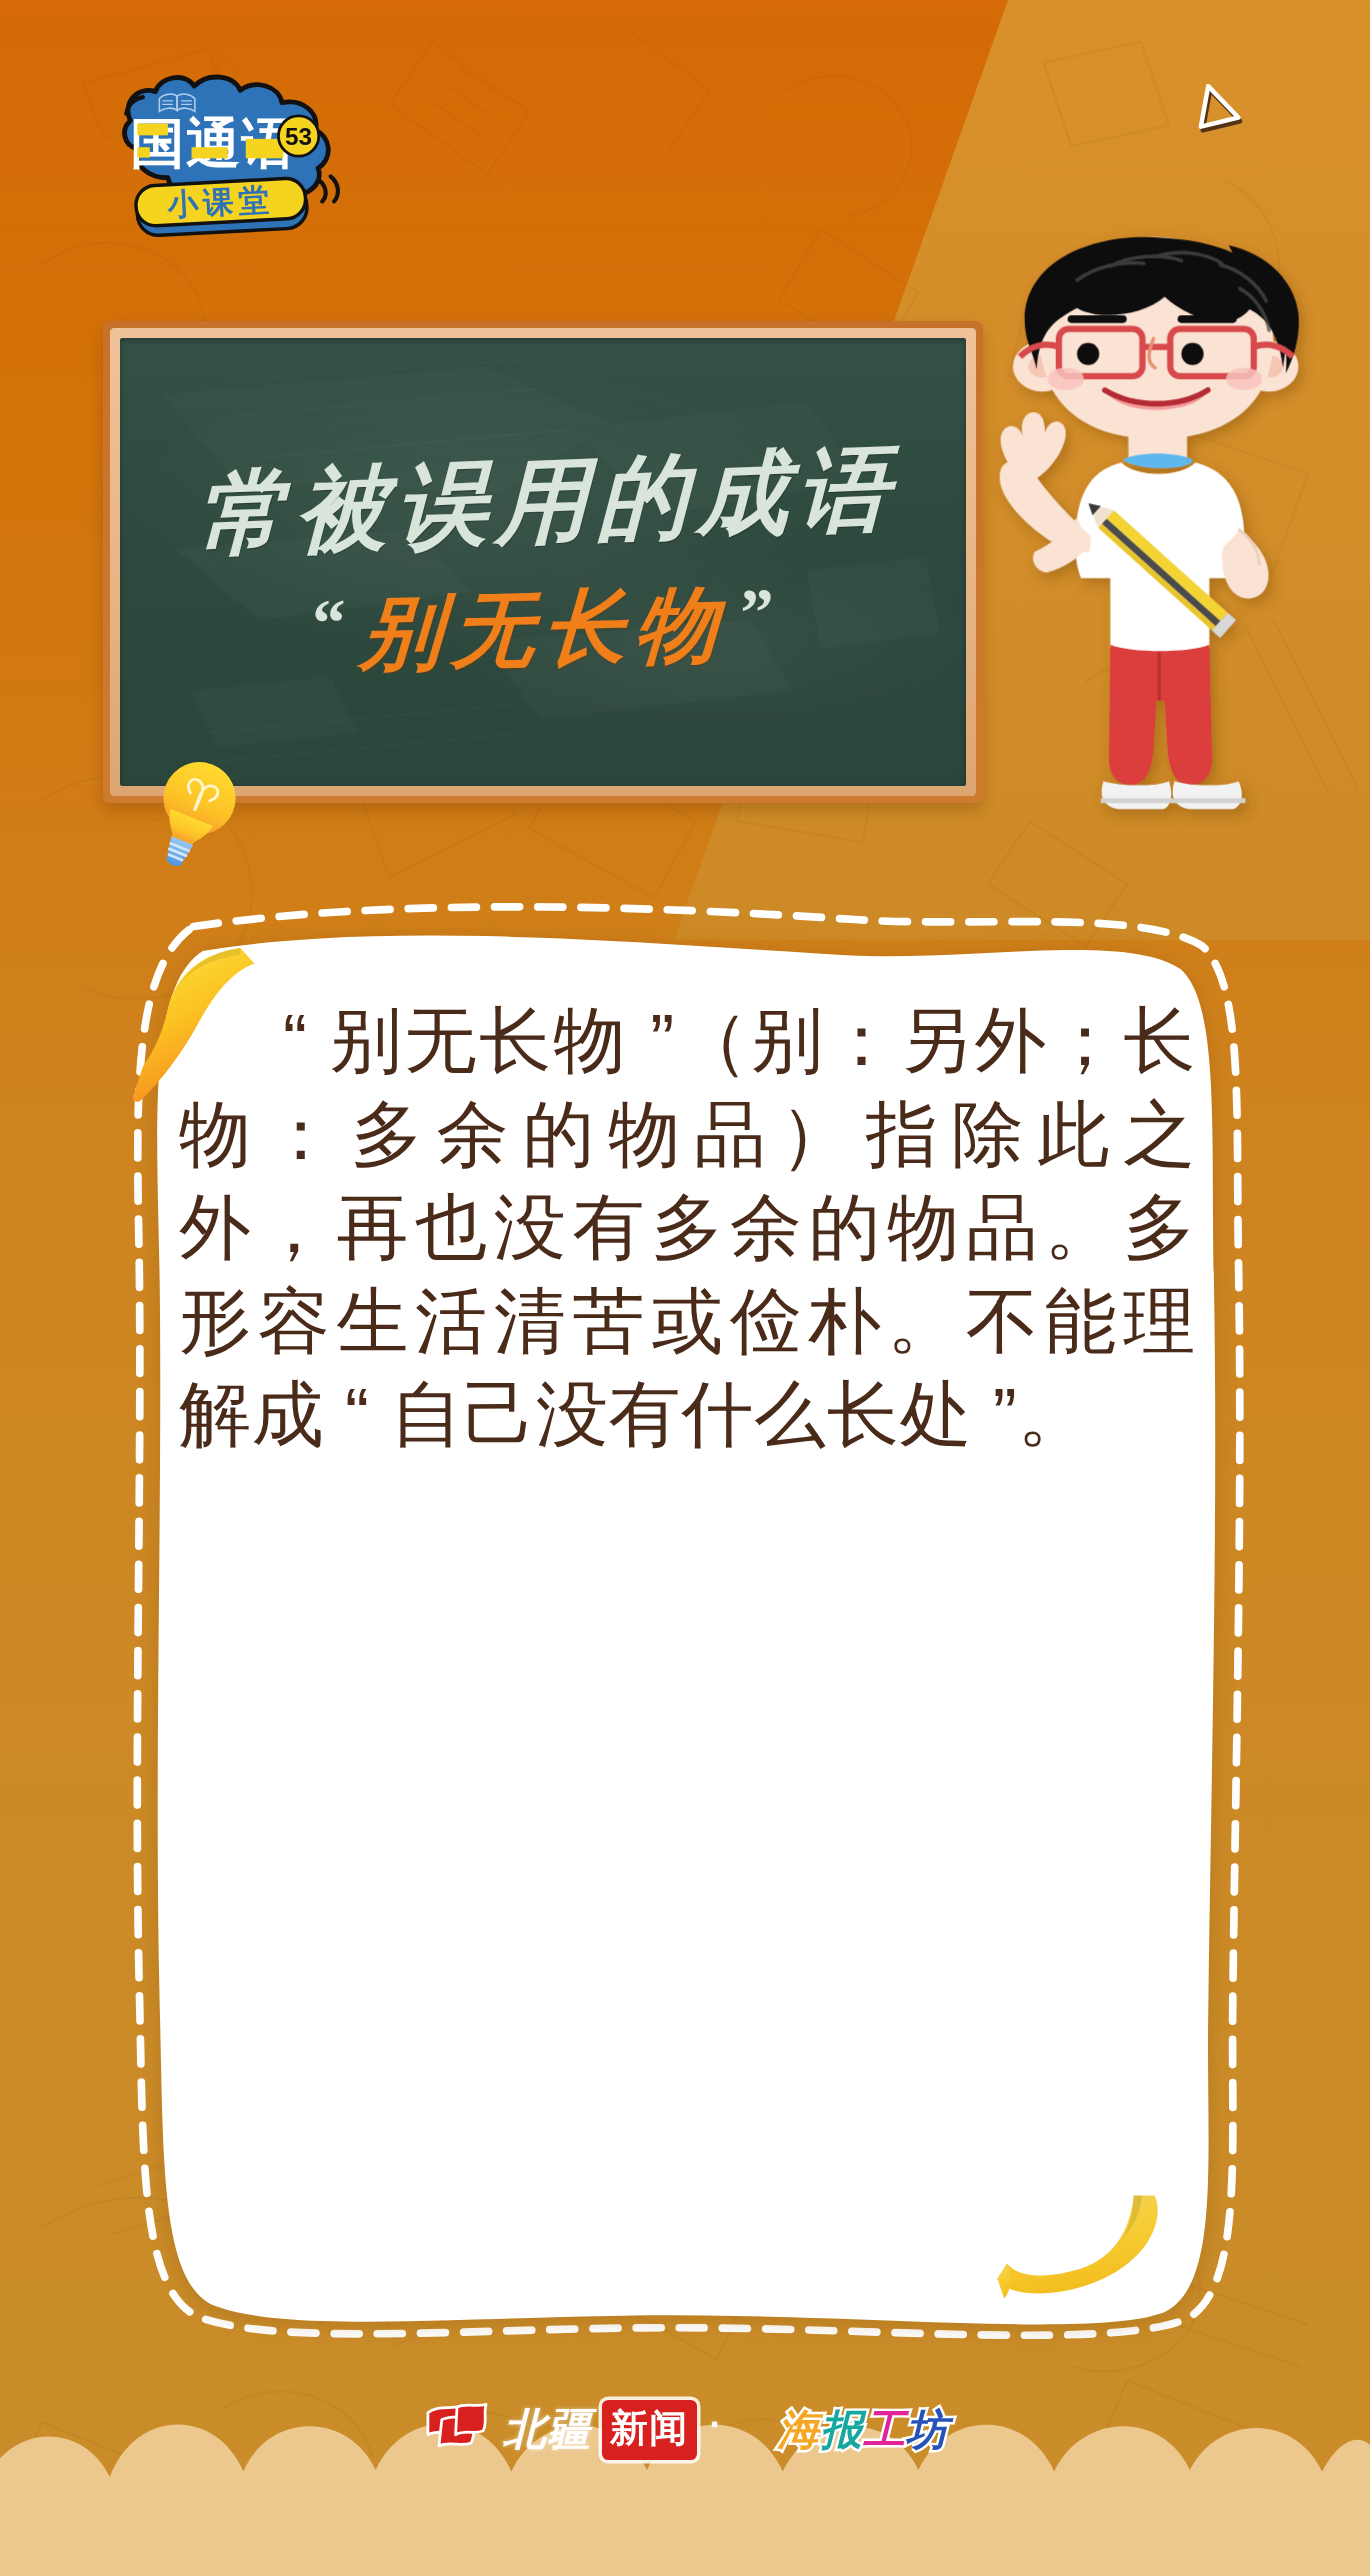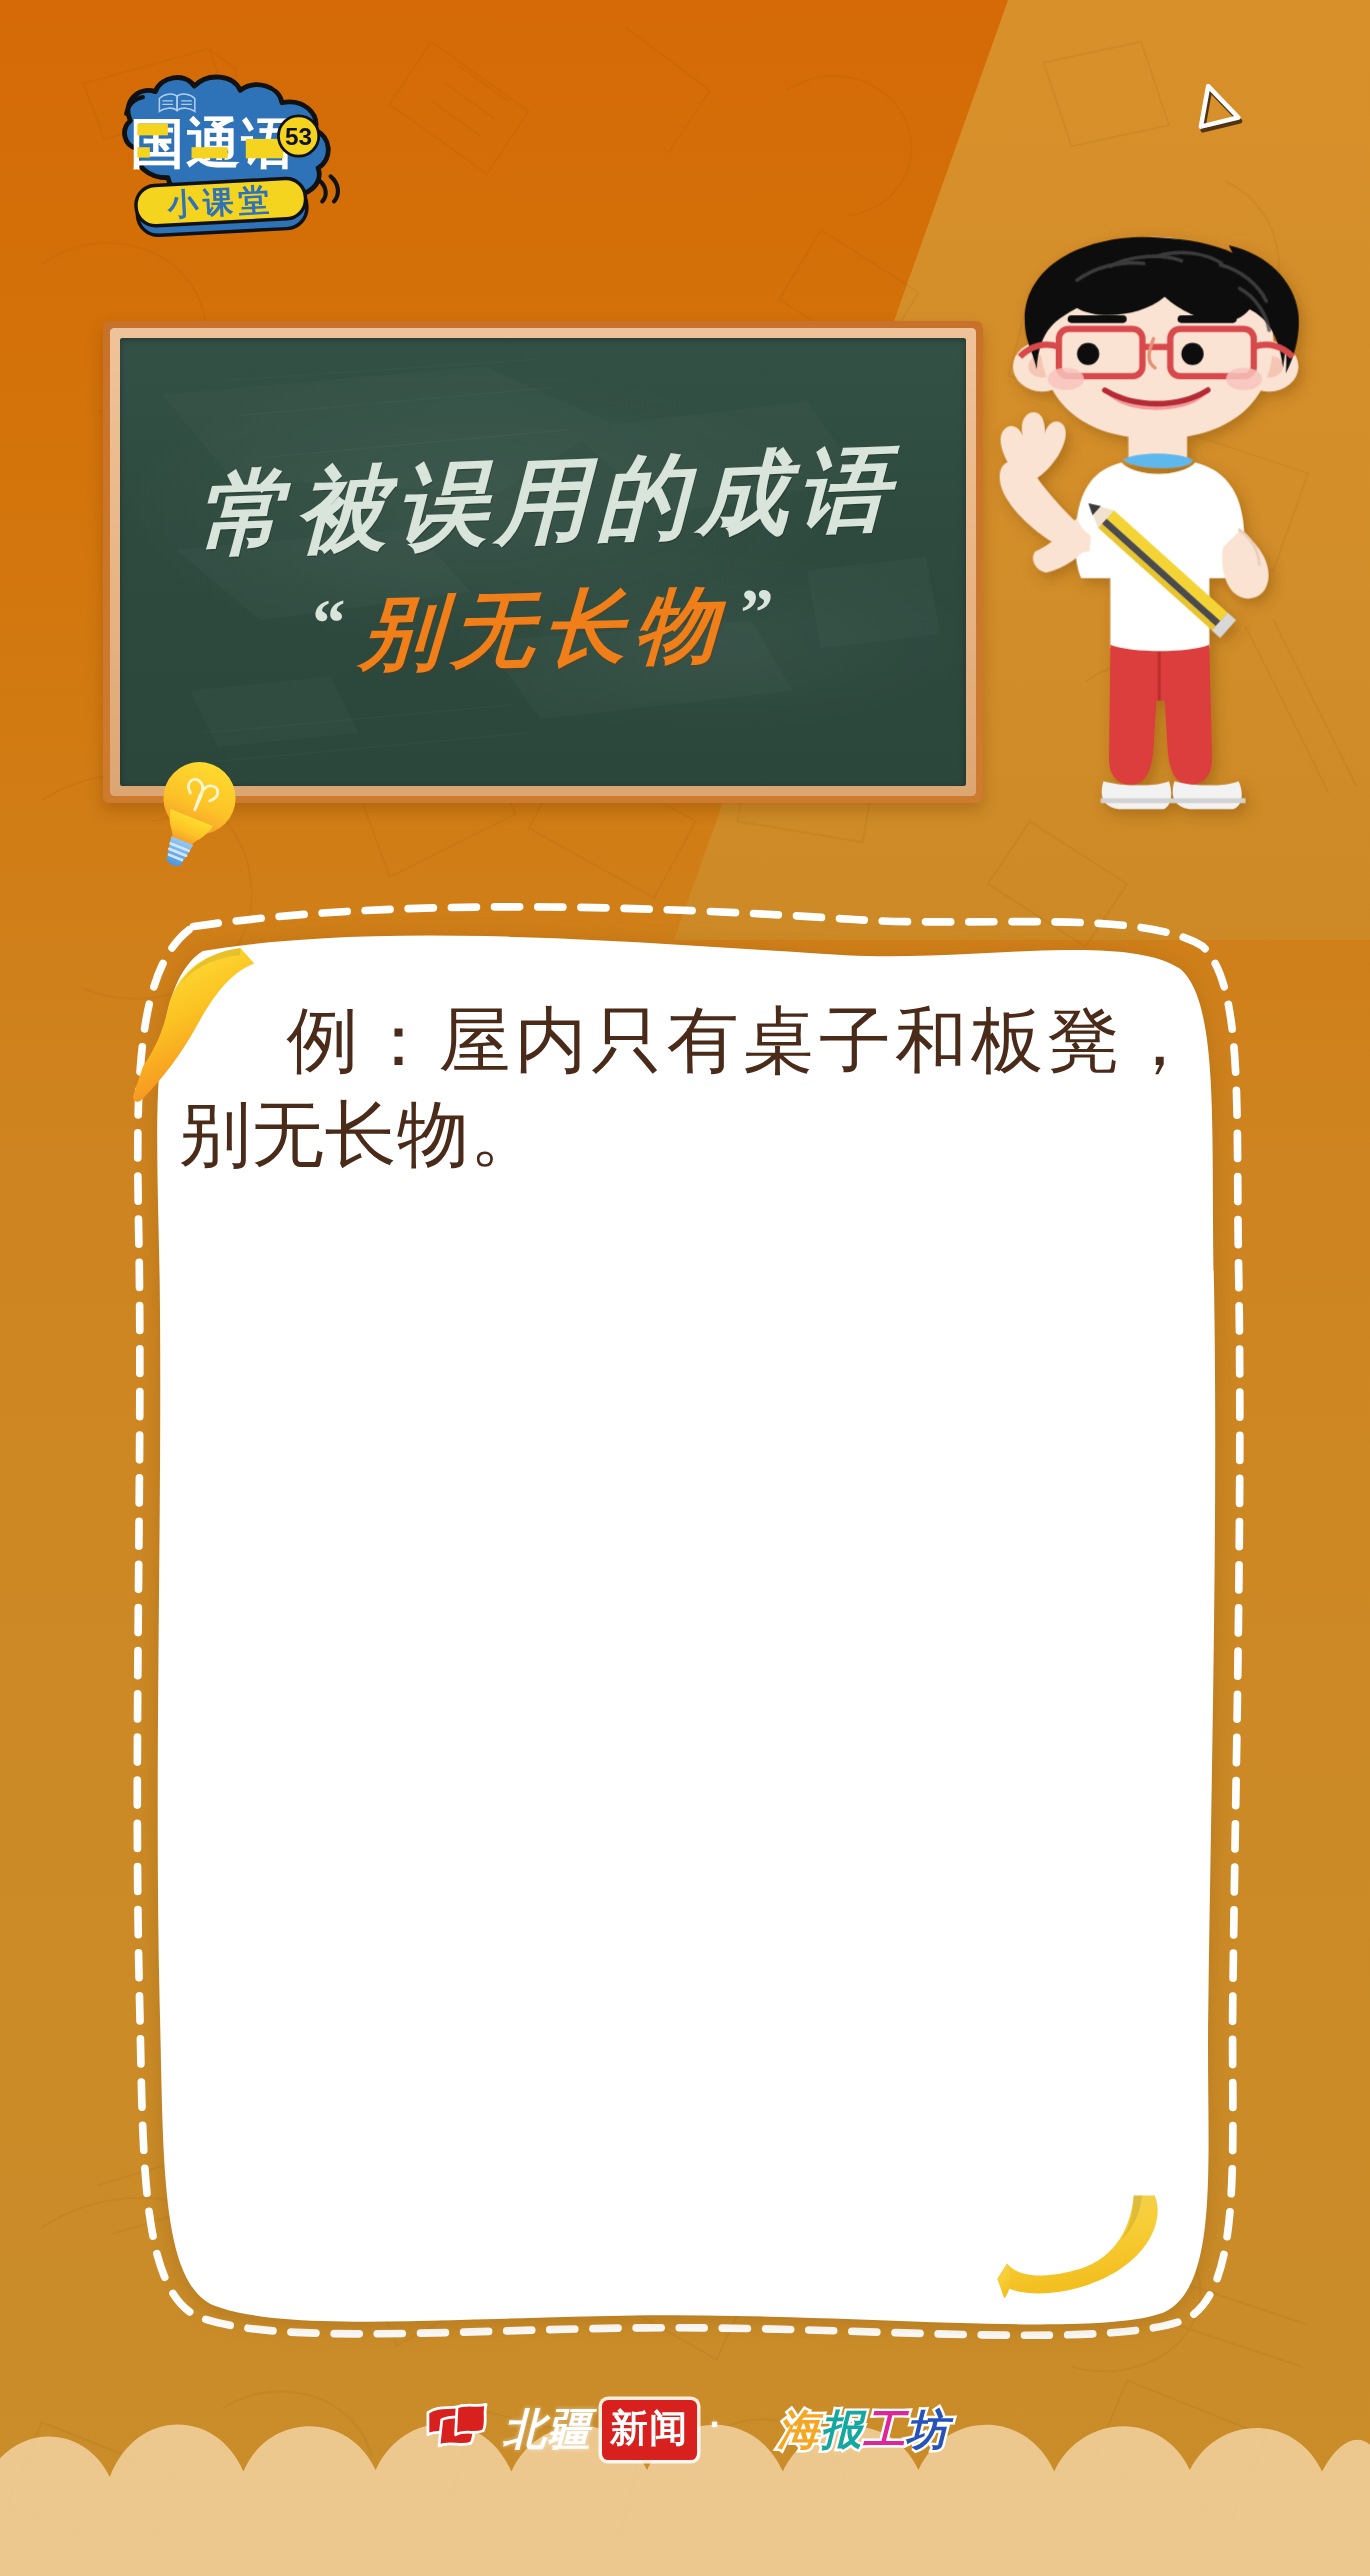--- a/index.html
+++ b/index.html
@@ -545,6 +545,7 @@
     </div>
 
     <div class="card-body">
+      <p class="para"><span class="indent"></span><span>“ 别无长物 ”（别：另外；长物：多余的物品）指除此之外，再也没有多余的物品。多形容生活清苦或俭朴。不能理解成 “ 自己没有什么长处 ”。</span></p>
       <p class="para"><span class="indent"></span><span>例：屋内只有桌子和板凳，别无长物。</span></p>
     </div>
   </div>

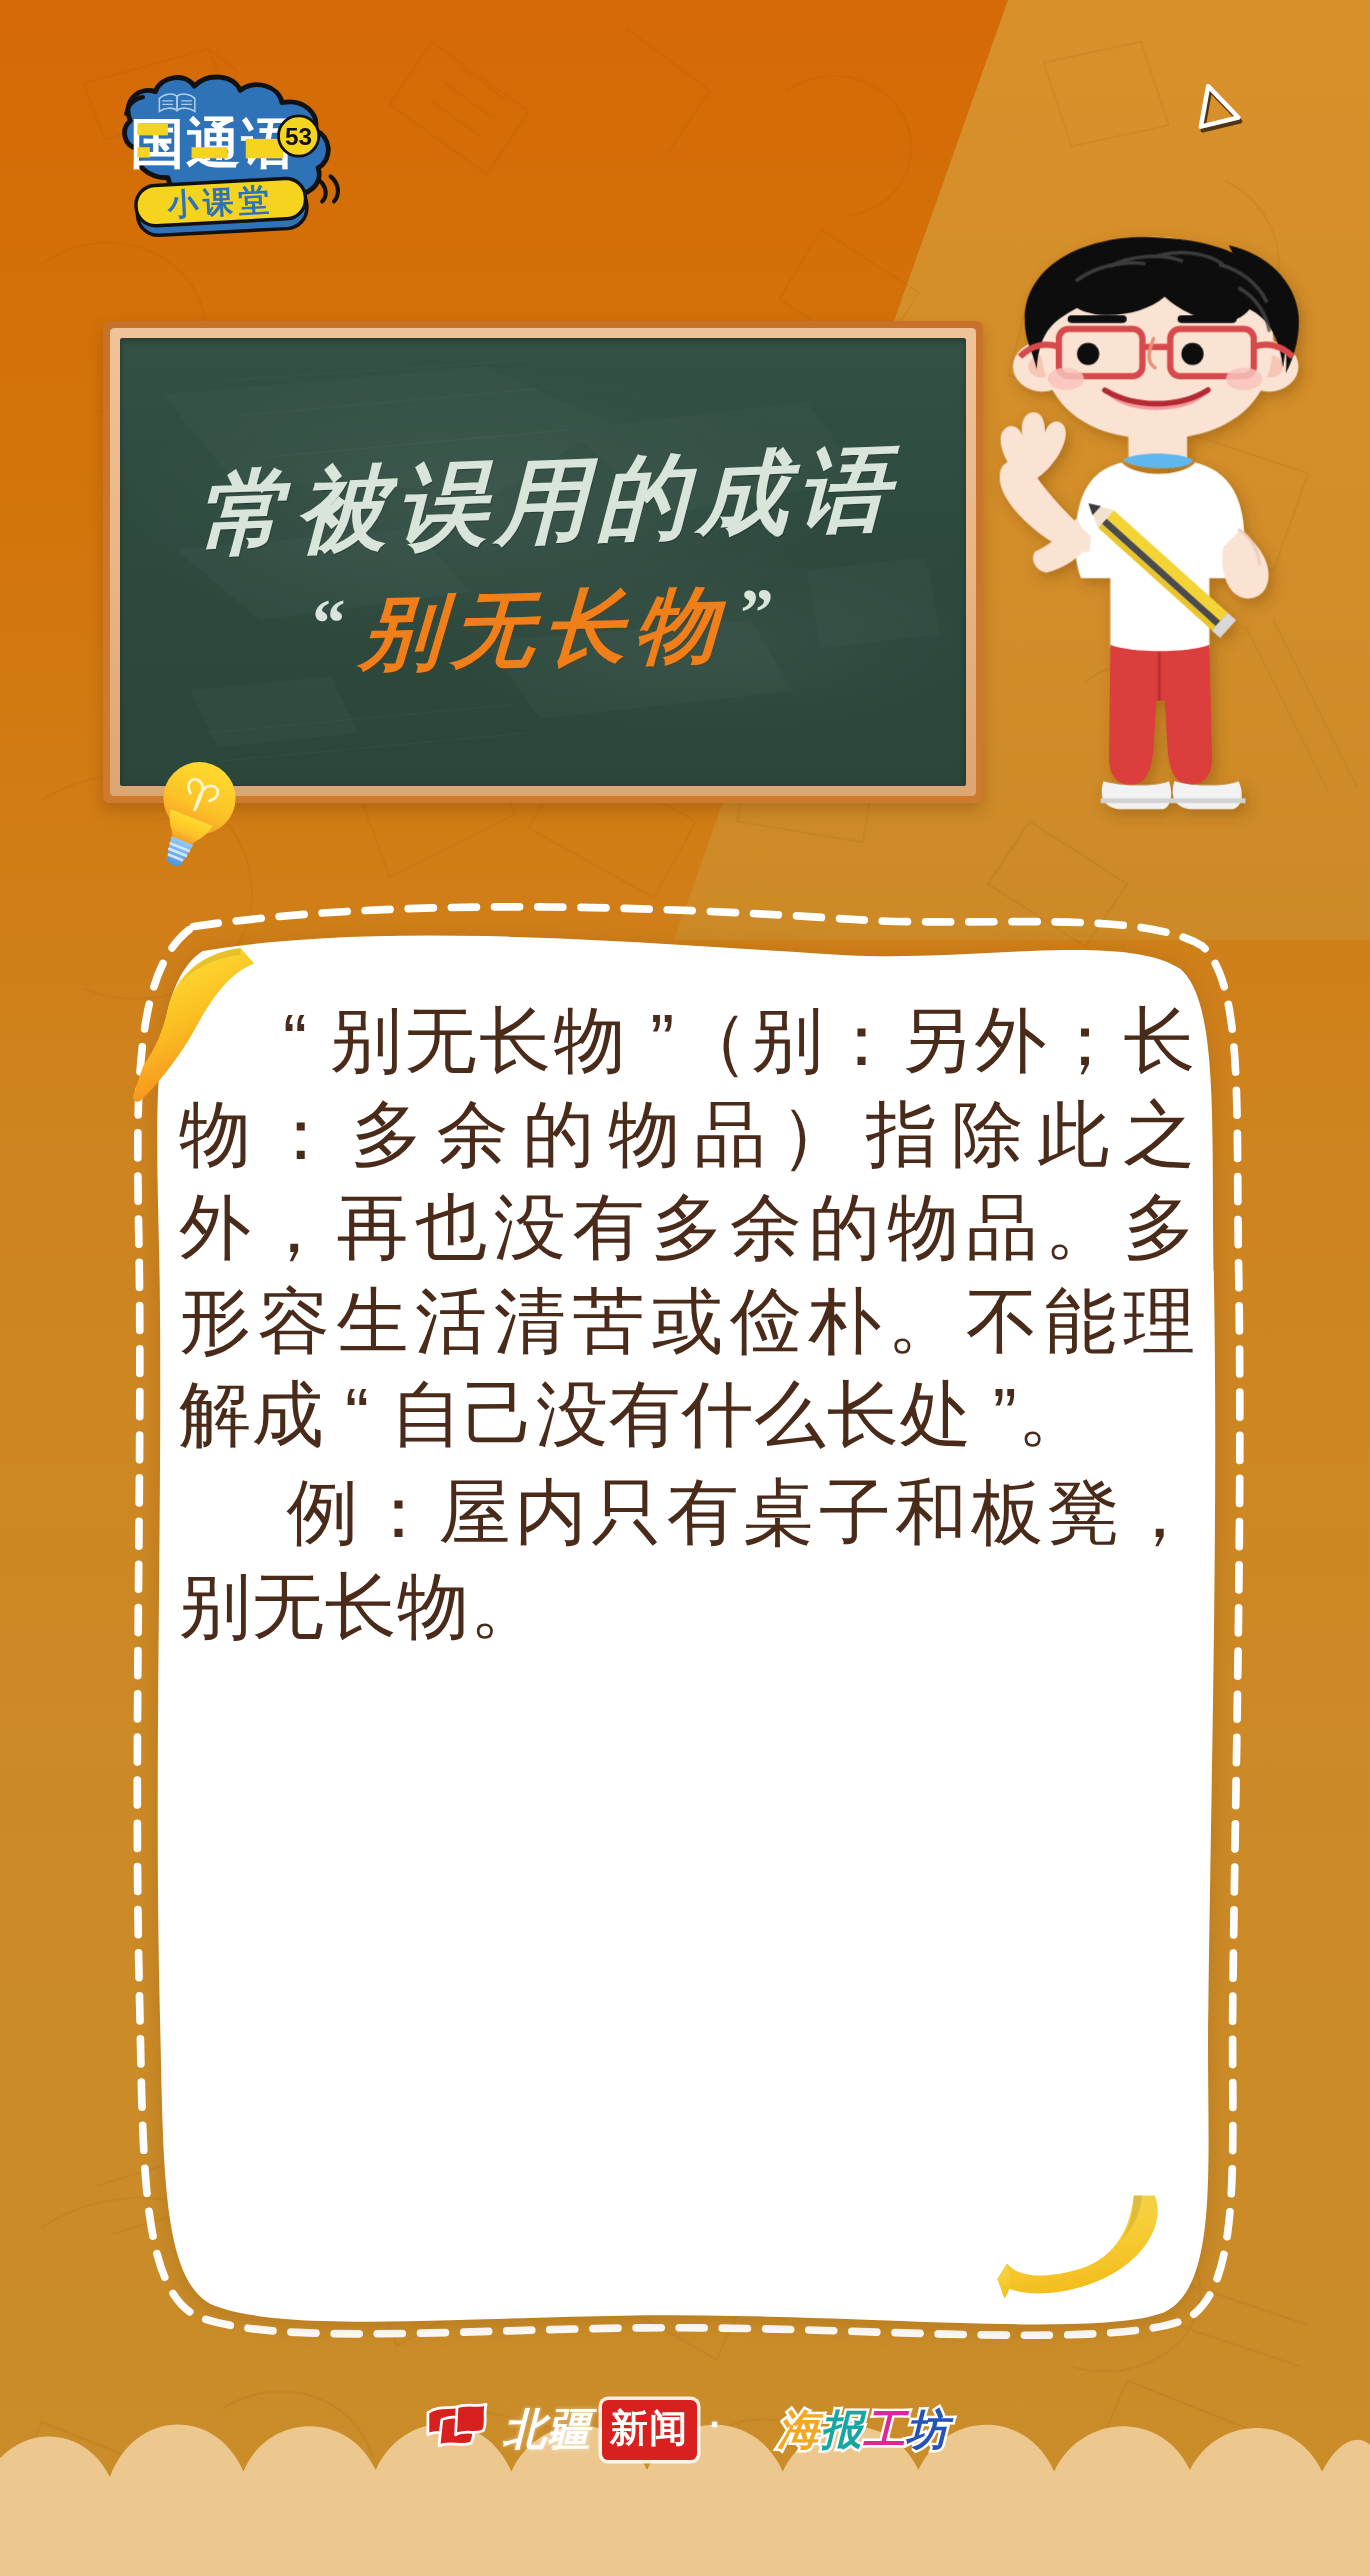--- a/index.html
+++ b/index.html
@@ -546,7 +546,6 @@
 
     <div class="card-body">
       <p class="para"><span class="indent"></span><span>“ 别无长物 ”（别：另外；长物：多余的物品）指除此之外，再也没有多余的物品。多形容生活清苦或俭朴。不能理解成 “ 自己没有什么长处 ”。</span></p>
-      <p class="para"><span class="indent"></span><span>例：屋内只有桌子和板凳，别无长物。</span></p>
     </div>
   </div>
 

